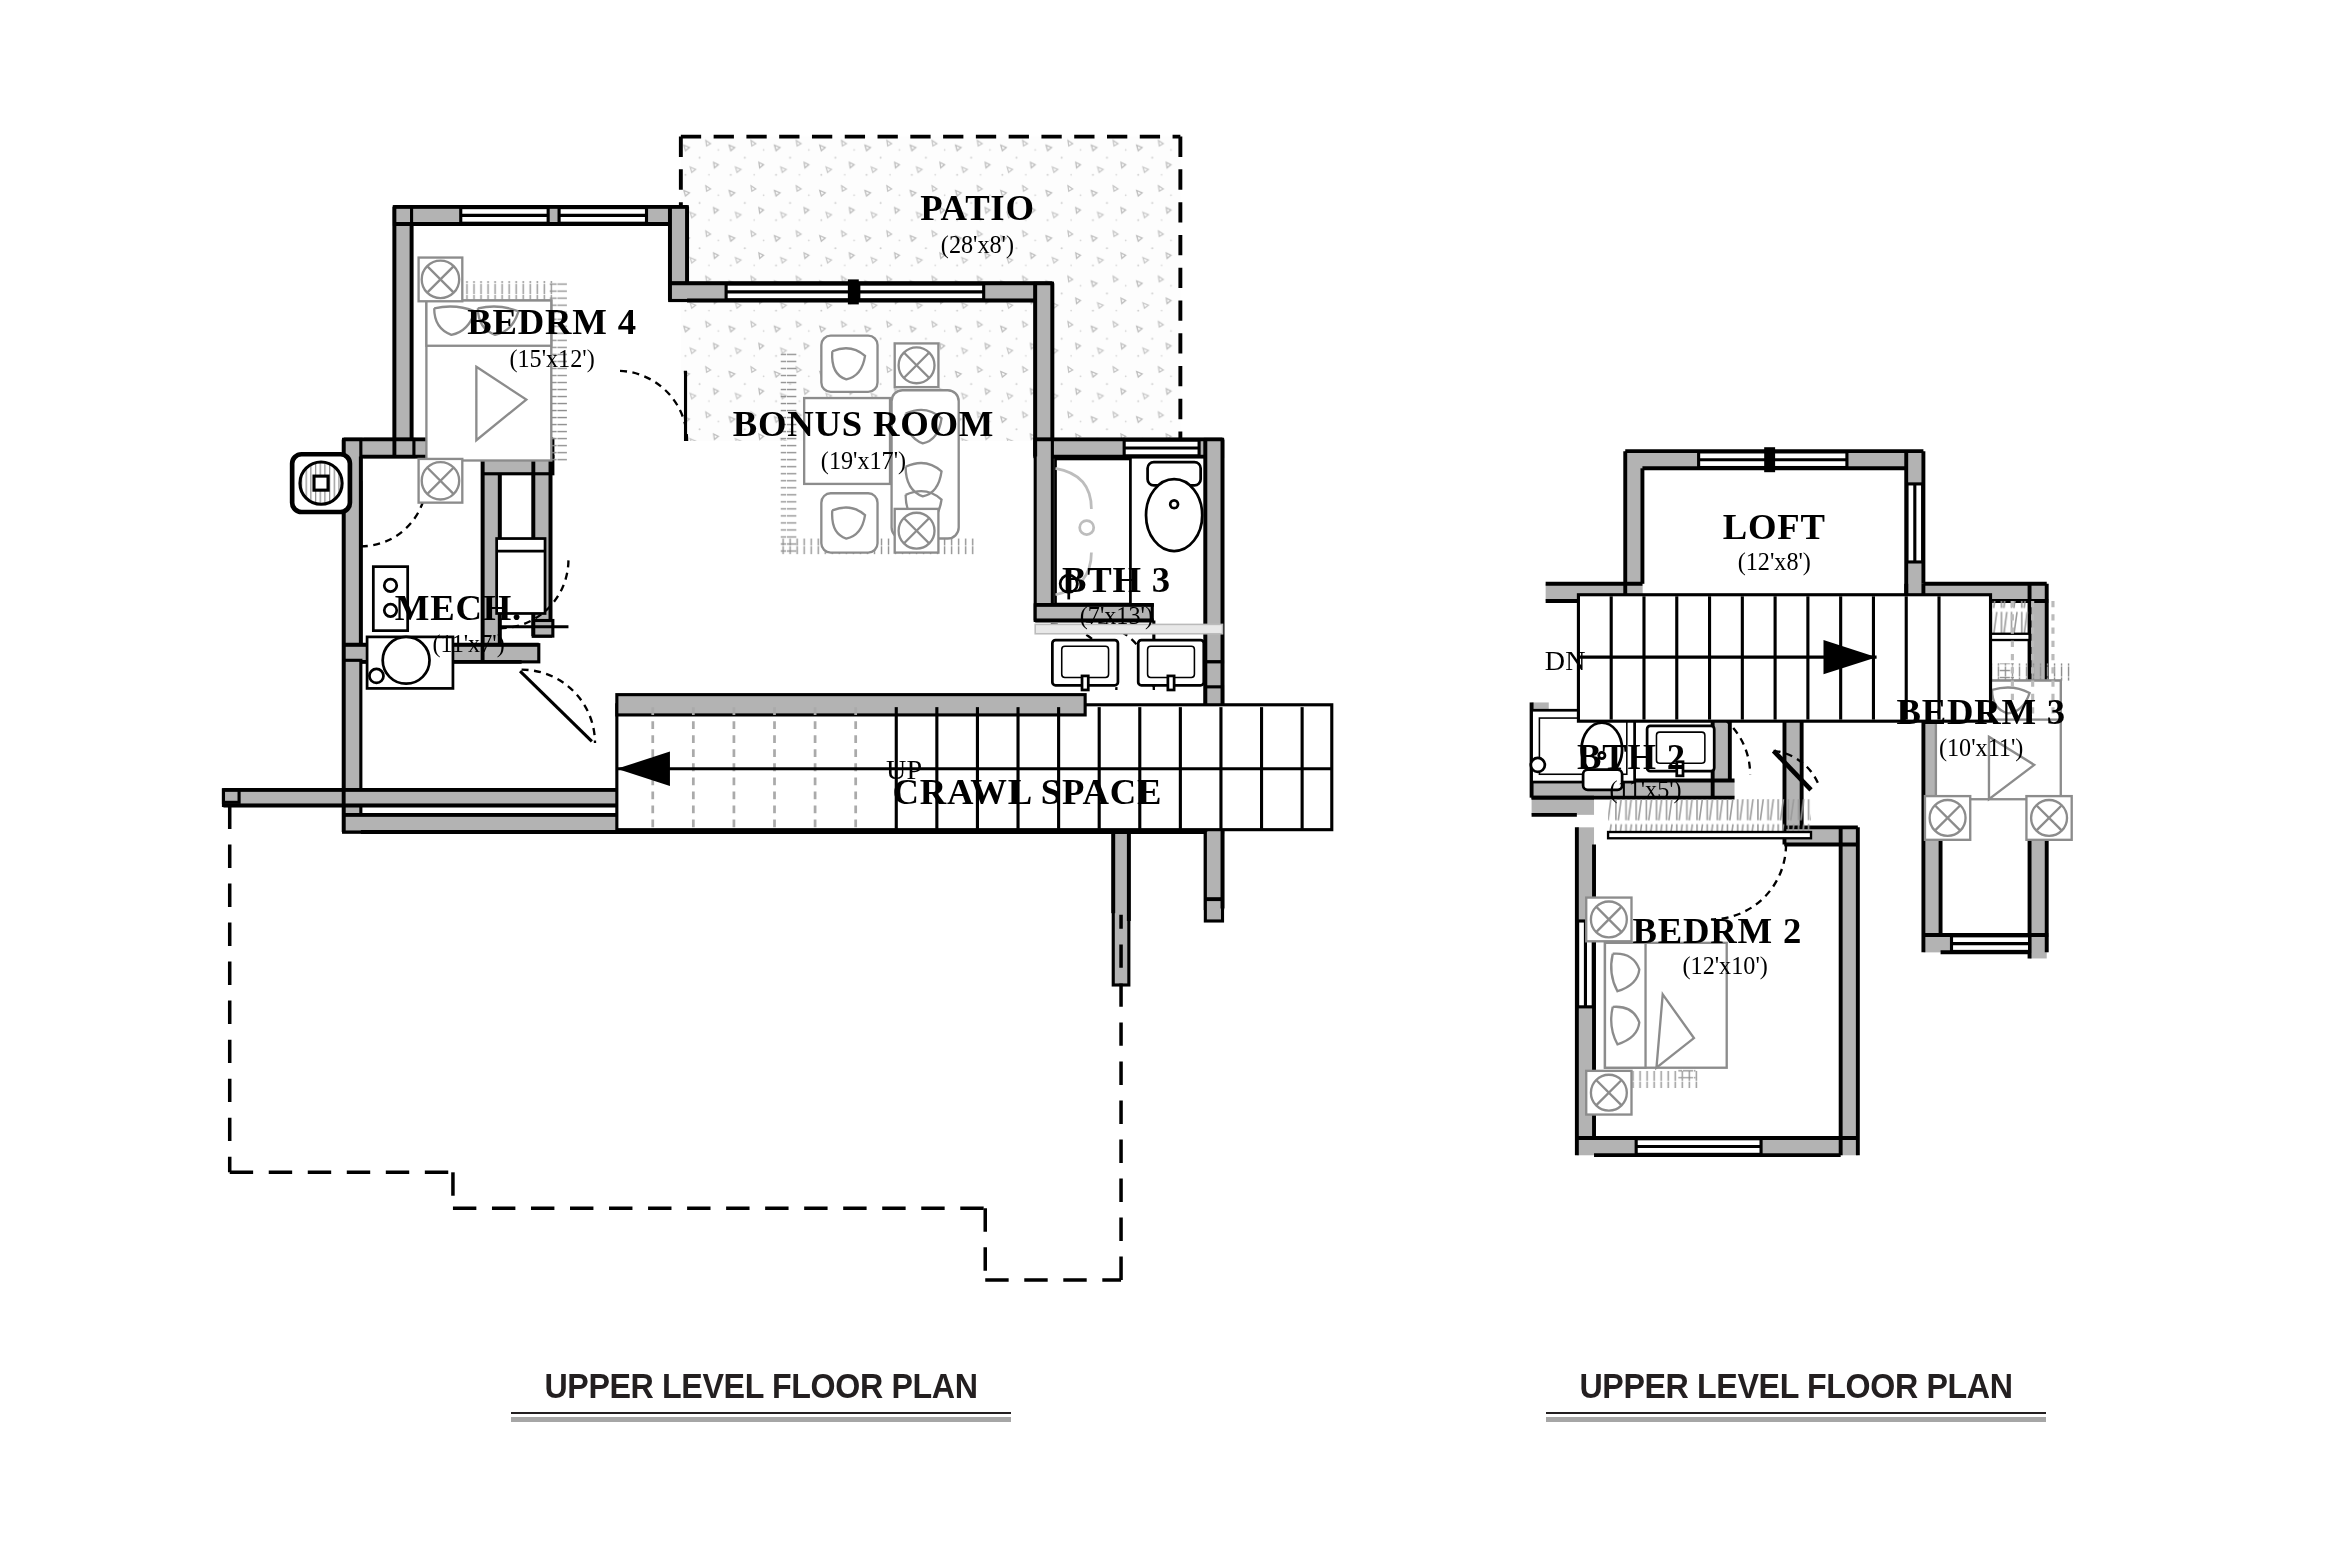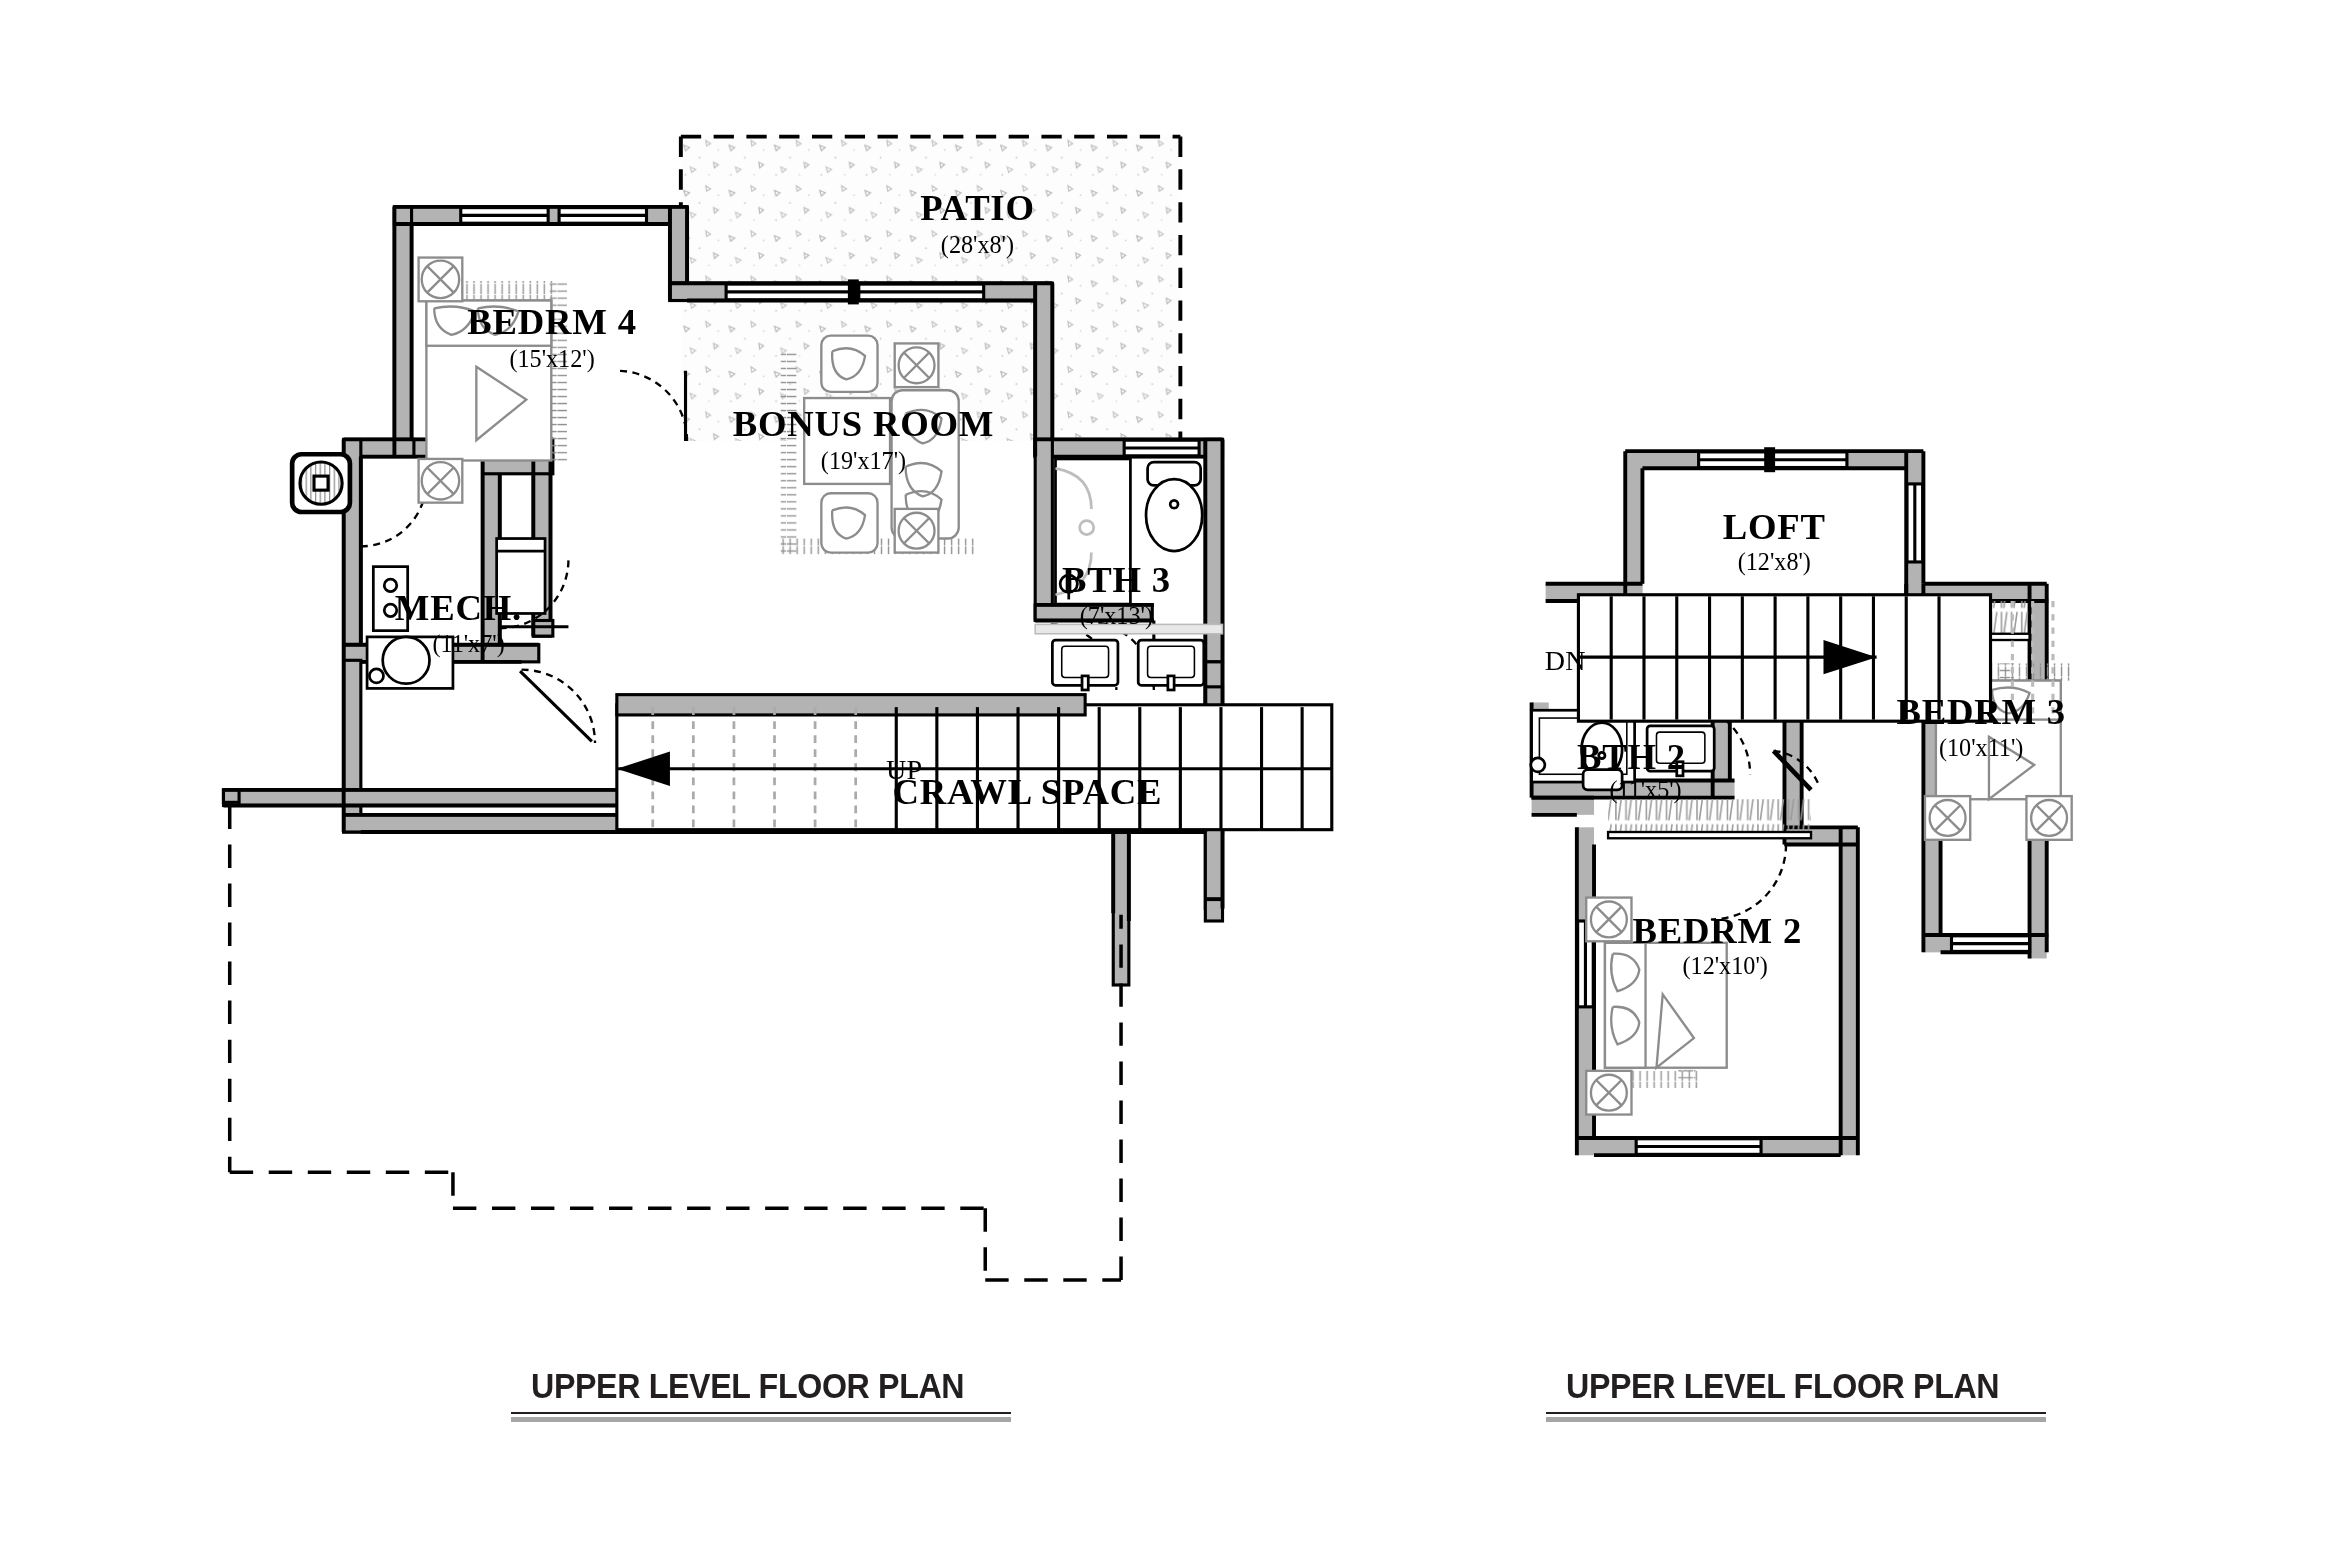--- a/index.html
+++ b/index.html
@@ -8,7 +8,7 @@
   #stage{position:absolute;inset:0;width:2342px;height:1561px;background:#fff;}
   svg{display:block;}
   .plan-title{
-    position:absolute;text-align:left;
+    position:absolute;text-align:center;
     font-family:"Liberation Sans",sans-serif;
     font-weight:700;letter-spacing:-0.4px;
     color:#231f20;white-space:nowrap;

